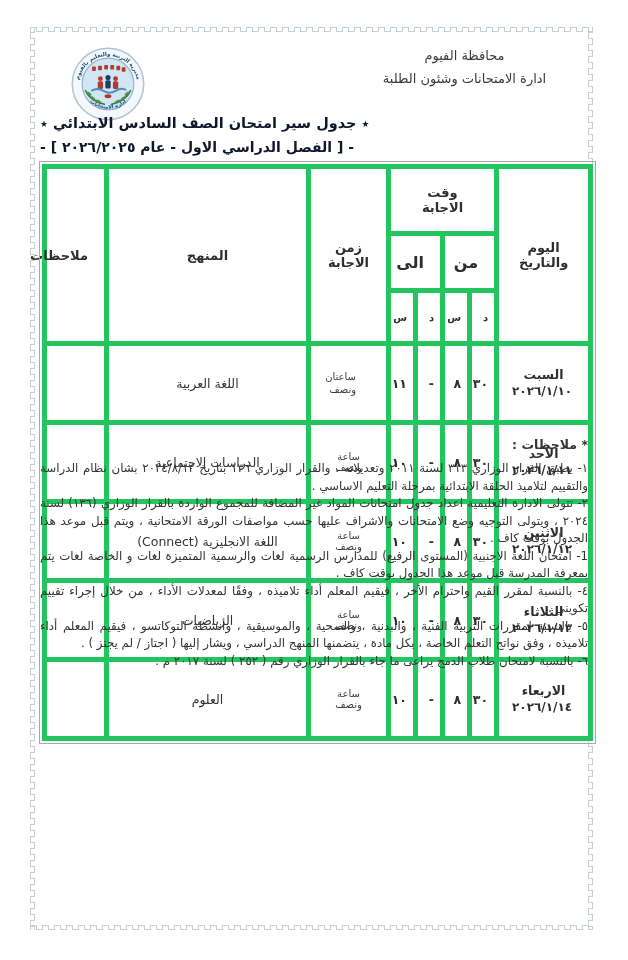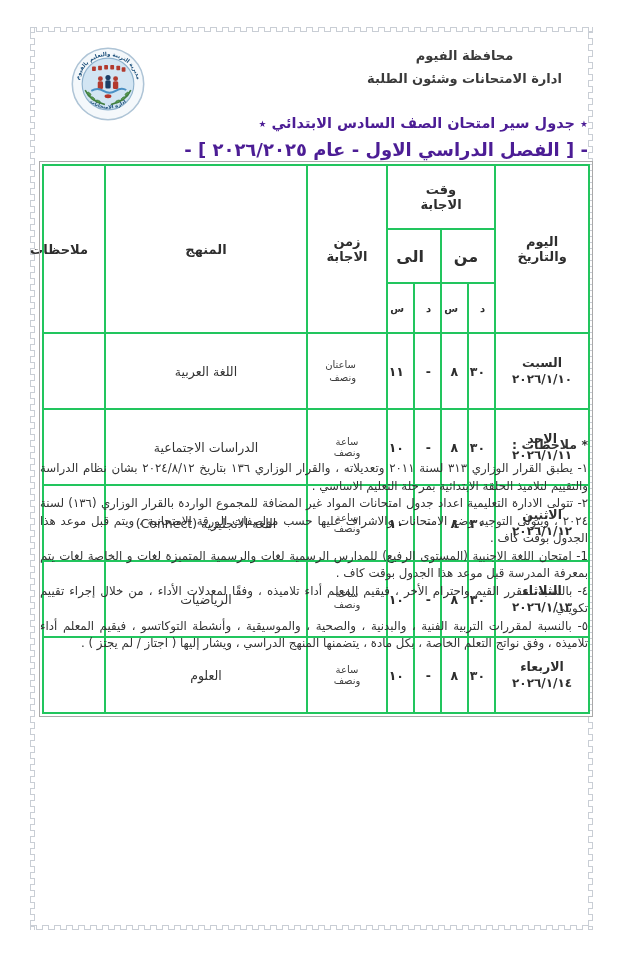--- a/index.html
+++ b/index.html
@@ -29,7 +29,7 @@
   .fr-left{left:0}.fr-right{right:0}
 
   .org-block{position:absolute;top:44px;right:56px;width:215px;text-align:center;
-    direction:rtl;font-weight:bold;font-size:13px;line-height:23px;color:#3a3a3a;}
+    direction:rtl;font-weight:normal;font-size:13px;line-height:23px;color:#3a3a3a;}
   .logo{position:absolute;top:46px;left:70px;width:76px;height:76px;}
 
   .title1,.title2{position:absolute;left:40px;right:40px;text-align:right;direction:rtl;

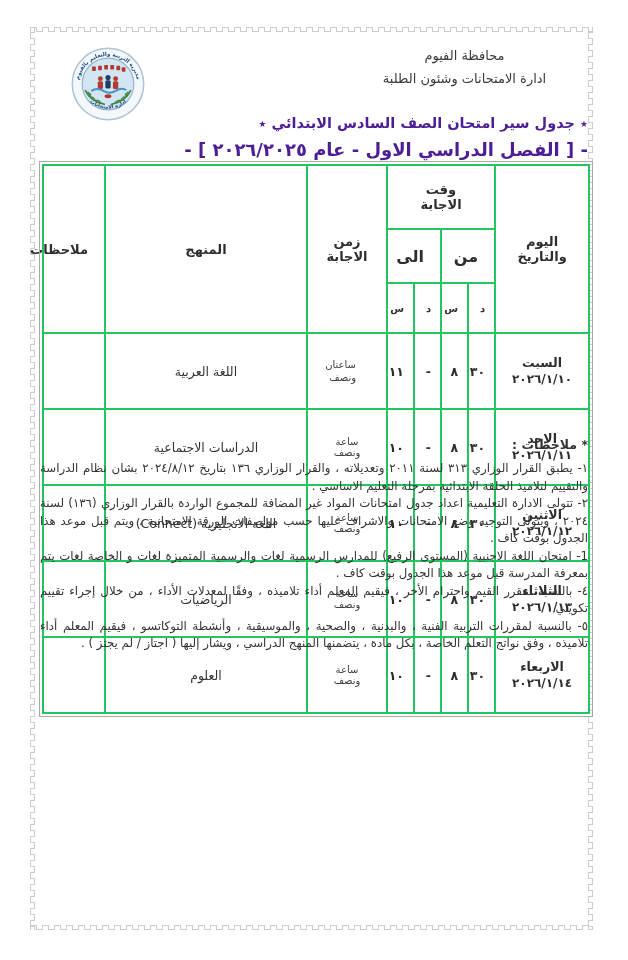--- a/index.html
+++ b/index.html
@@ -32,8 +32,8 @@
     direction:rtl;font-weight:normal;font-size:13px;line-height:23px;color:#3a3a3a;}
   .logo{position:absolute;top:46px;left:70px;width:76px;height:76px;}
 
-  .title1,.title2{position:absolute;left:40px;right:40px;text-align:right;direction:rtl;
-    font-weight:bold;color:#4c1d95;}
+  .title1,.title2{position:absolute;left:40px;right:40px;text-align:left;direction:rtl;
+    font-weight:bold;color:#0f172a;}
   .title1{top:115px;font-size:14.5px;}
   .title2{top:139px;font-size:18px;}
 

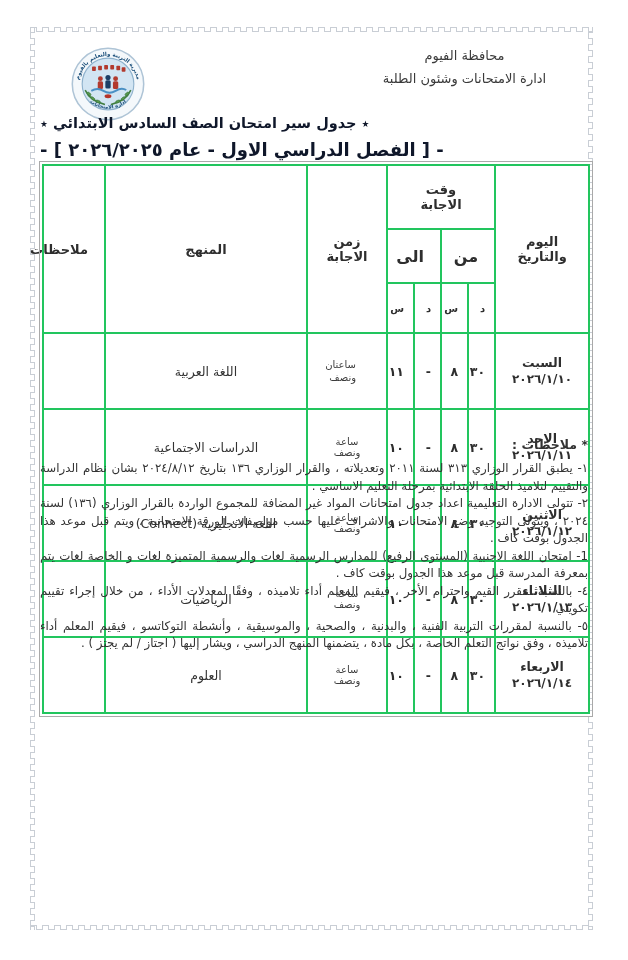--- a/index.html
+++ b/index.html
@@ -35,7 +35,7 @@
   .title1,.title2{position:absolute;left:40px;right:40px;text-align:left;direction:rtl;
     font-weight:bold;color:#0f172a;}
   .title1{top:115px;font-size:14.5px;}
-  .title2{top:139px;font-size:18px;}
+  .title2{top:139px;font-size:14px;}
 
   table.sched{position:absolute;top:164px;left:42px;width:546px;border-collapse:collapse;
     direction:rtl;table-layout:fixed;border:2px solid #373737;outline:1px solid #a9a9a9;outline-offset:2px;}

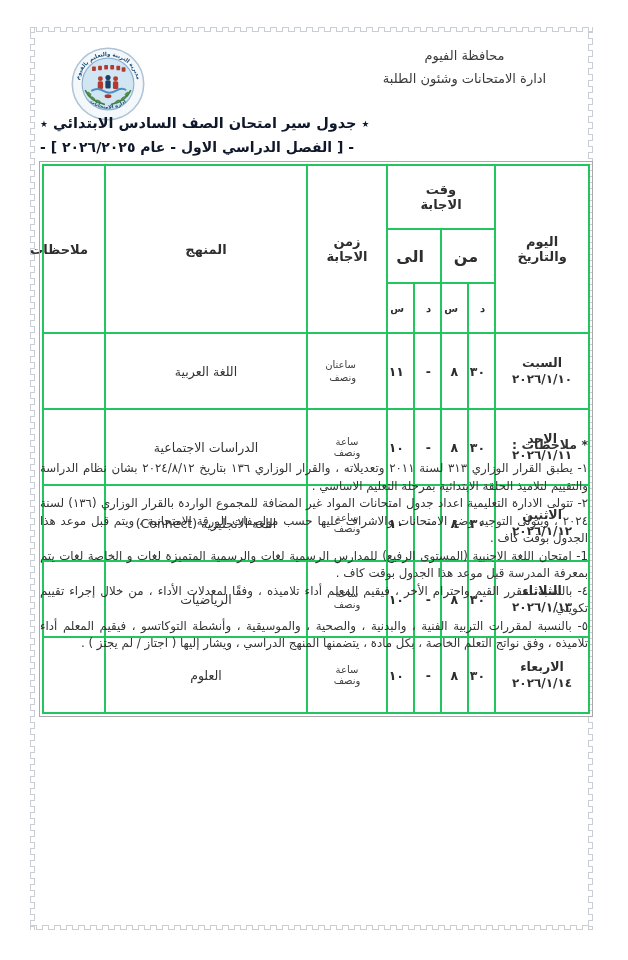--- a/index.html
+++ b/index.html
@@ -39,7 +39,7 @@
 
   table.sched{position:absolute;top:164px;left:42px;width:546px;border-collapse:collapse;
     direction:rtl;table-layout:fixed;border:2px solid #373737;outline:1px solid #a9a9a9;outline-offset:2px;}
-  table.sched th,table.sched td{border:2px solid #22c55e;padding:16px;text-align:center;vertical-align:middle;}
+  table.sched th,table.sched td{border:5px solid #22c55e;padding:16px;text-align:center;vertical-align:middle;}
   table.sched thead{border-bottom:2px solid #373737;}
   th.hmain{font-size:13px;font-weight:bold;}
   th.hsub{font-size:16px;font-weight:bold;height:20px;}

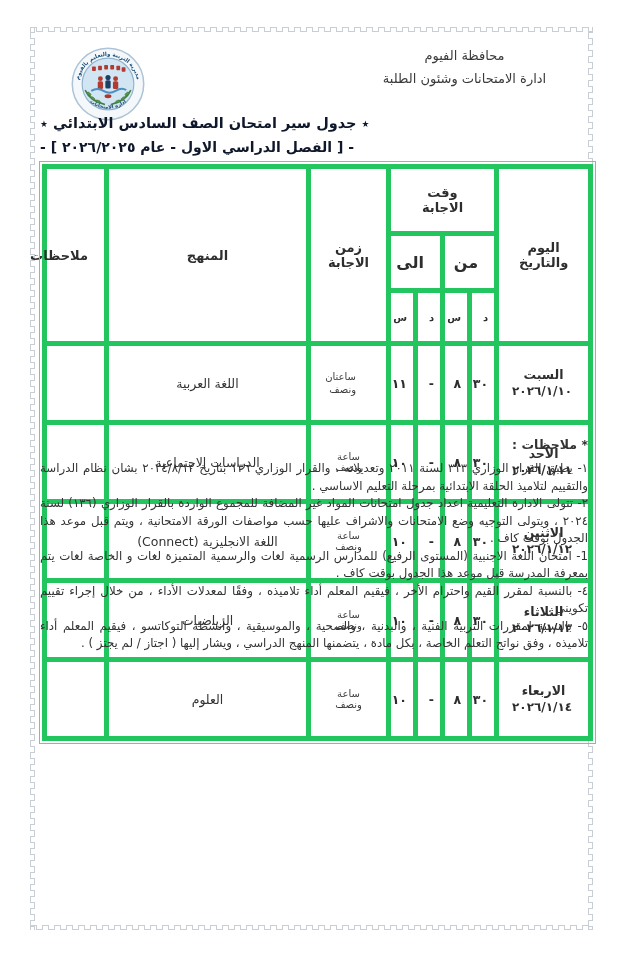--- a/index.html
+++ b/index.html
@@ -232,6 +232,7 @@
   <div class="note-item">1- امتحان اللغة الاجنبية (المستوى الرفيع) للمدارس الرسمية لغات والرسمية المتميزة لغات و الخاصة لغات يتم بمعرفة المدرسة قبل موعد هذا الجدول بوقت كاف .</div>
   <div class="note-item">٤- بالنسبة لمقرر القيم واحترام الأخر ، فيقيم المعلم أداء تلاميذه ، وفقًا لمعدلات الأداء ، من خلال إجراء تقييم تكويني .</div>
   <div class="note-item">٥- بالنسبة لمقررات التربية الفنية ، والبدنية ، والصحية ، والموسيقية ، وأنشطة التوكاتسو ، فيقيم المعلم أداء تلاميذه ، وفق نواتج التعلم الخاصة ، بكل مادة ، يتضمنها المنهج الدراسي ، ويشار إليها ( اجتاز / لم يجتز ) .</div>
+  <div class="note-item">٦- بالنسبة لامتحان طلاب الدمج يراعى ما جاء بالقرار الوزاري رقم ( ٢٥٢ ) لسنة ٢٠١٧ م .</div>
 </div>
 
 </body></html>

